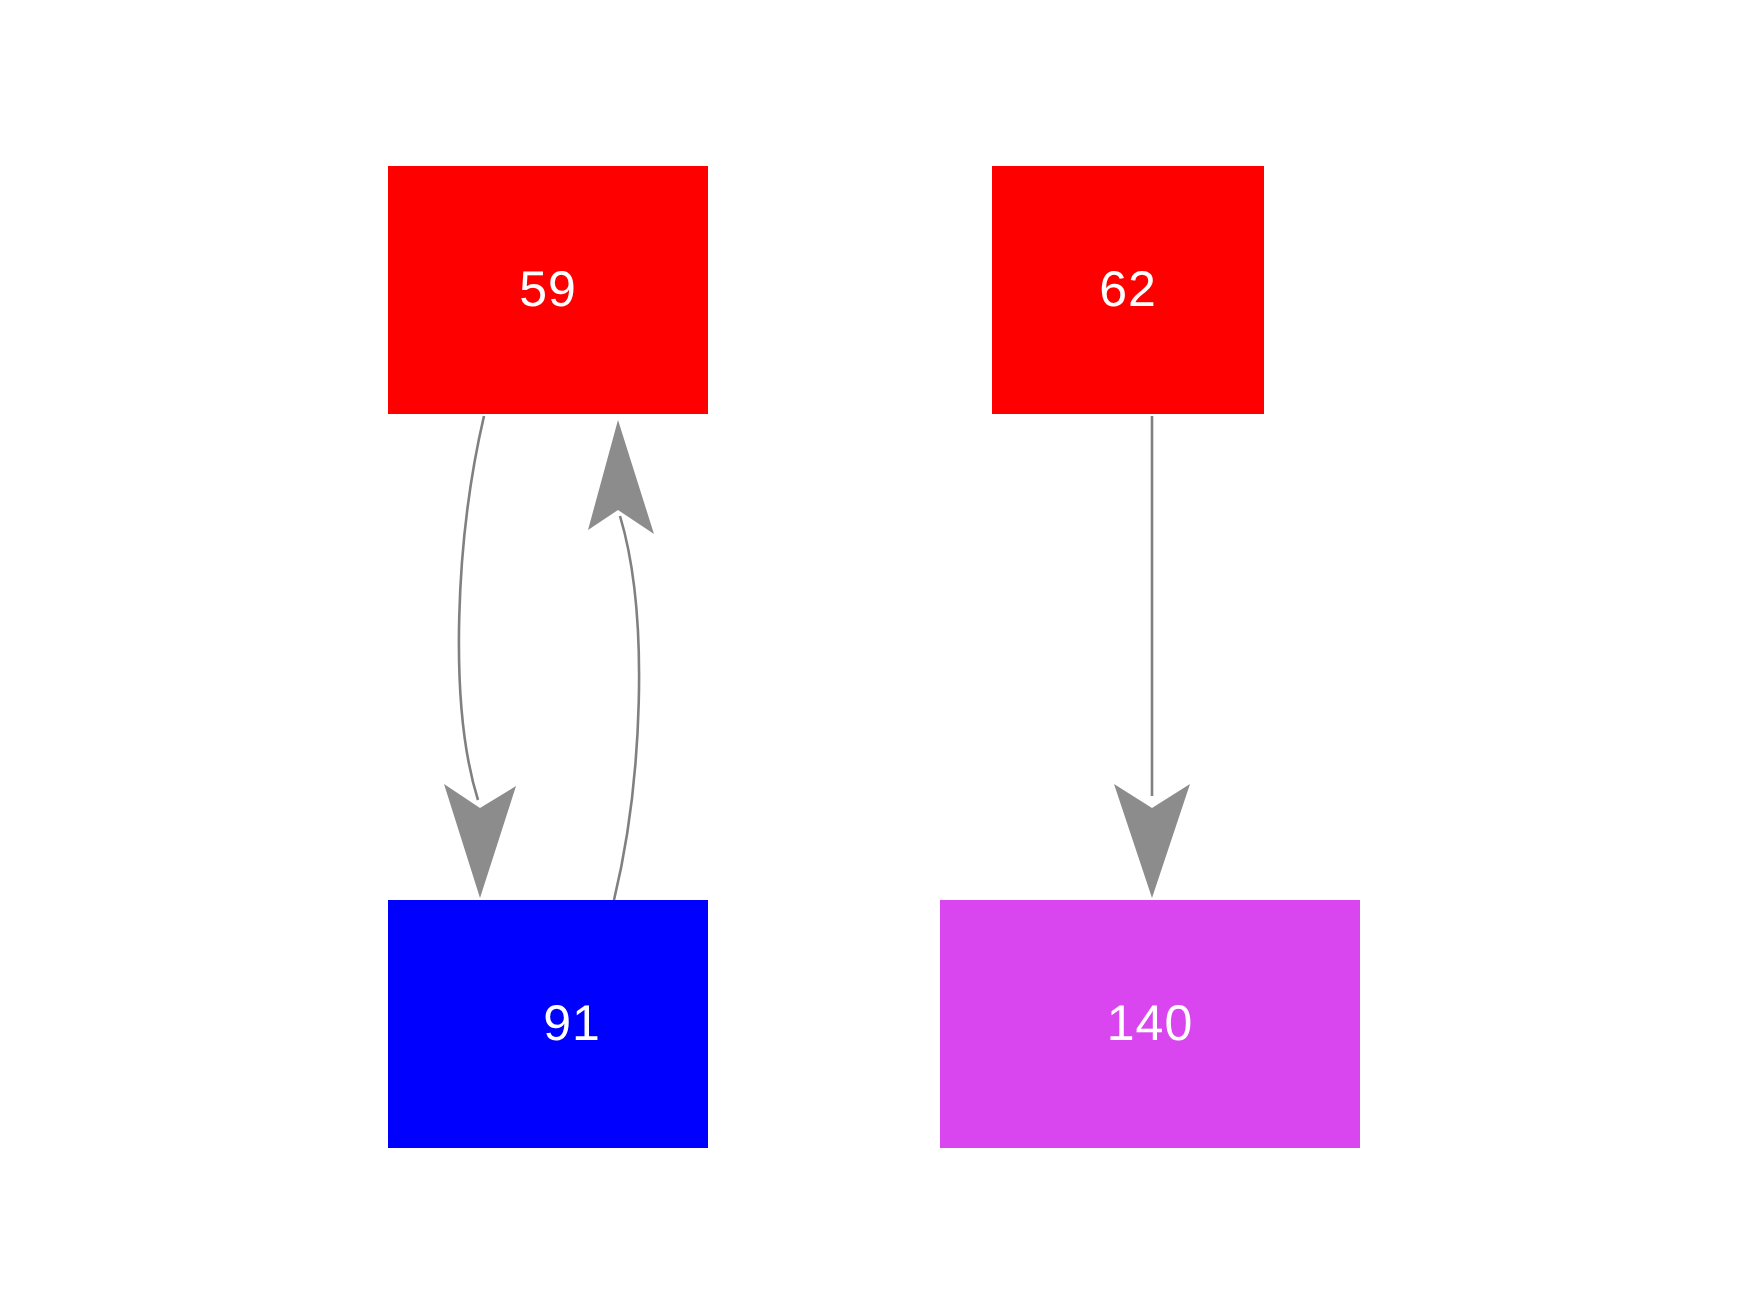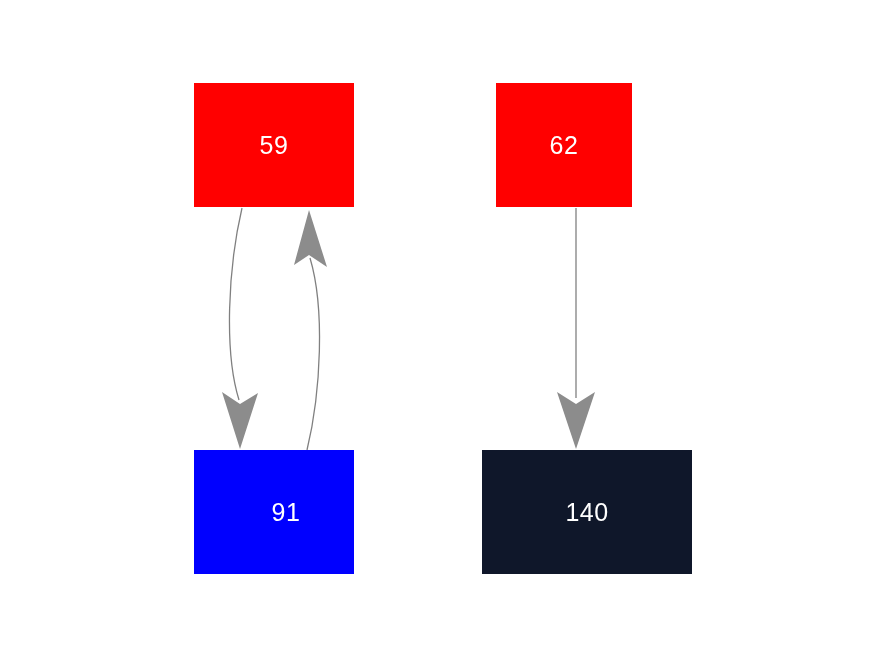--- a/index.html
+++ b/index.html
@@ -77,7 +77,7 @@
     <span class="node-label">91</span>
   </div>
 
-  <div class="node" style="left:482px; top:450px; width:210px; height:124px; background:#0f172a;">
+  <div class="node" style="left:470px; top:450px; width:210px; height:124px; background:#d946ef;">
     <span class="node-label">140</span>
   </div>
 

